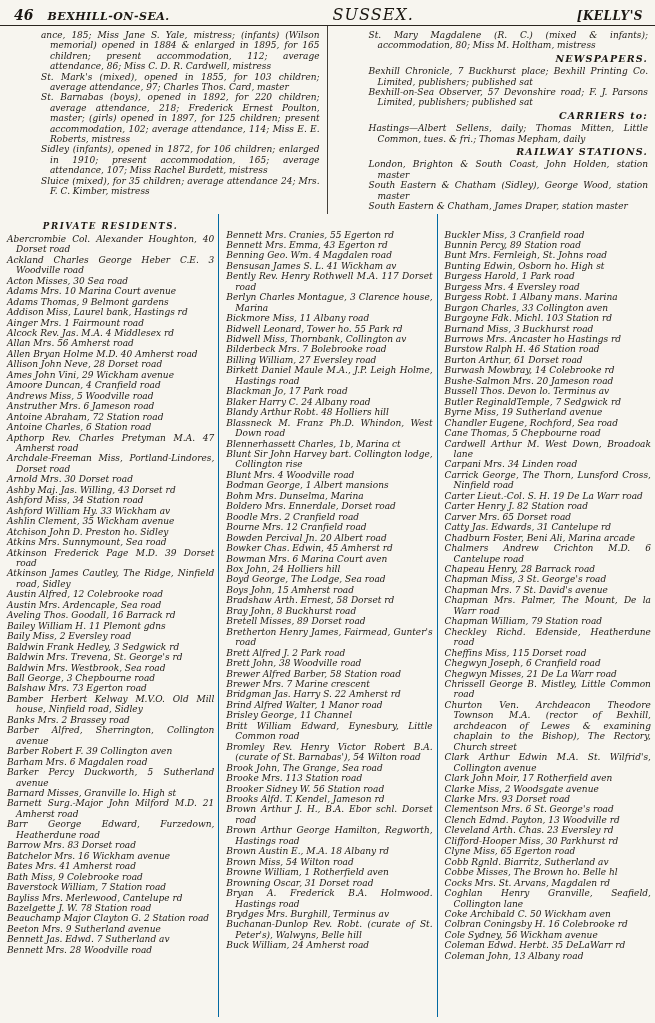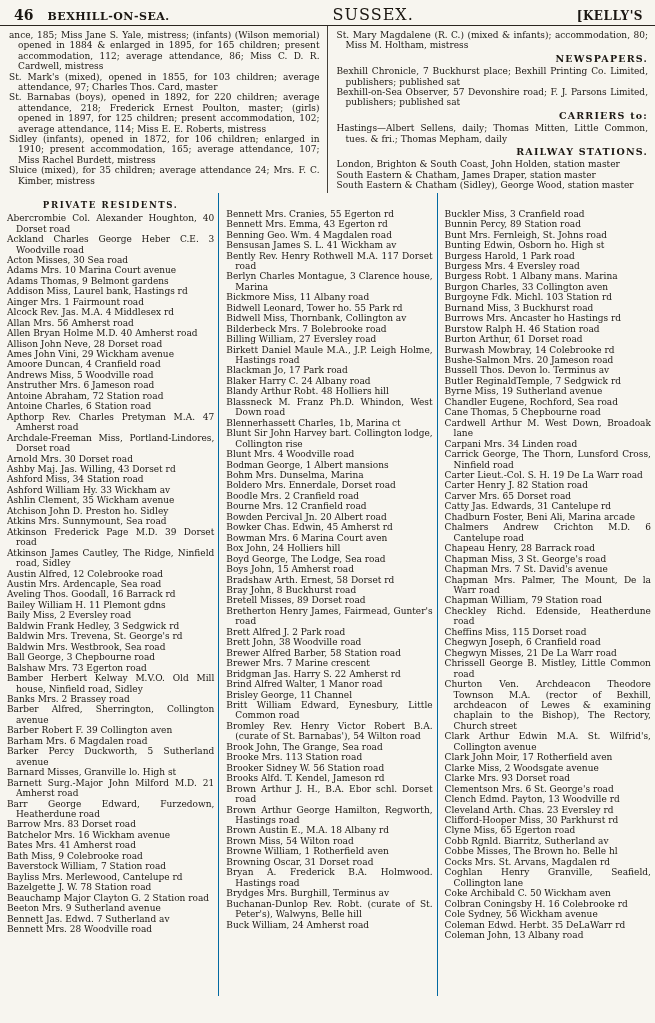--- a/index.html
+++ b/index.html
@@ -11,7 +11,7 @@
     overflow:hidden;
     -webkit-font-smoothing:antialiased;
   }
-  .page { width:655px; height:1023px; box-sizing:border-box; }
+  .page { width:655px; height:1023px; box-sizing:border-box;font-style:italic; }
 
   
   .header {

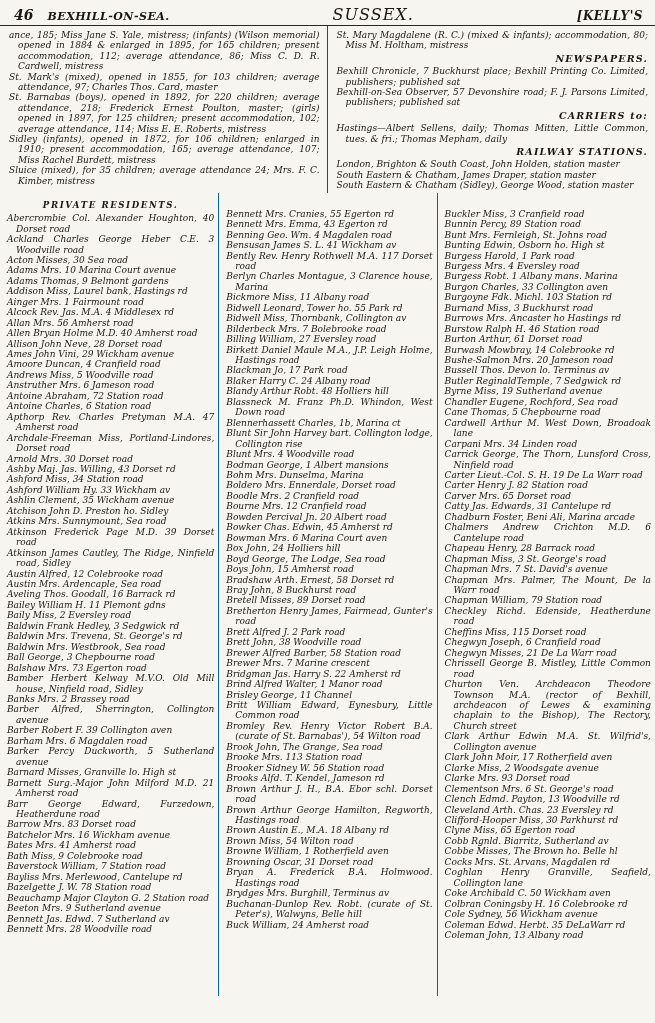--- a/index.html
+++ b/index.html
@@ -31,6 +31,7 @@
     padding:4px 7px 2px 9px;
     font-size:9px; line-height:10.4px;
     text-align:justify;
+    margin-left:32px;
   }
   .top-col.left { border-right:1px solid #45403a; }
   .para { padding-left:9px; text-indent:-9px; }

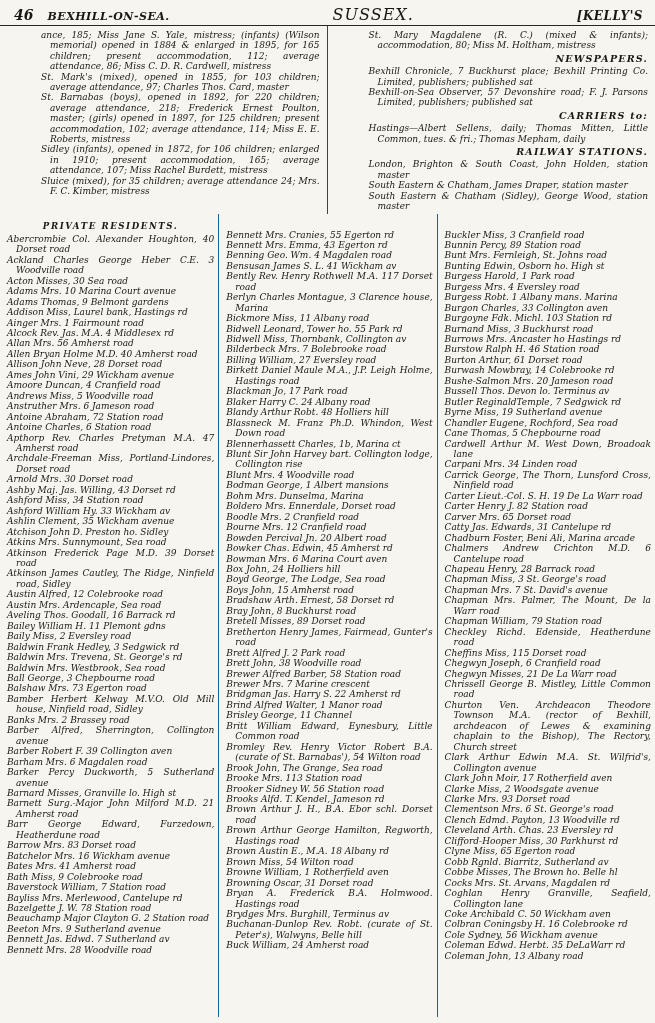--- a/index.html
+++ b/index.html
@@ -97,8 +97,8 @@
       <div class="center-head">RAILWAY STATIONS.</div>
       <div>
           <div class="para">London, Brighton &amp; South Coast, John Holden, station master</div>
+          <div class="para">South Eastern &amp; Chatham (Sidley), George Wood, station master</div>
           <div class="para">South Eastern &amp; Chatham, James Draper, station master</div>
-          <div class="para">South Eastern &amp; Chatham (Sidley), George Wood, station master</div>
         </div>
     </div>
   </div>

